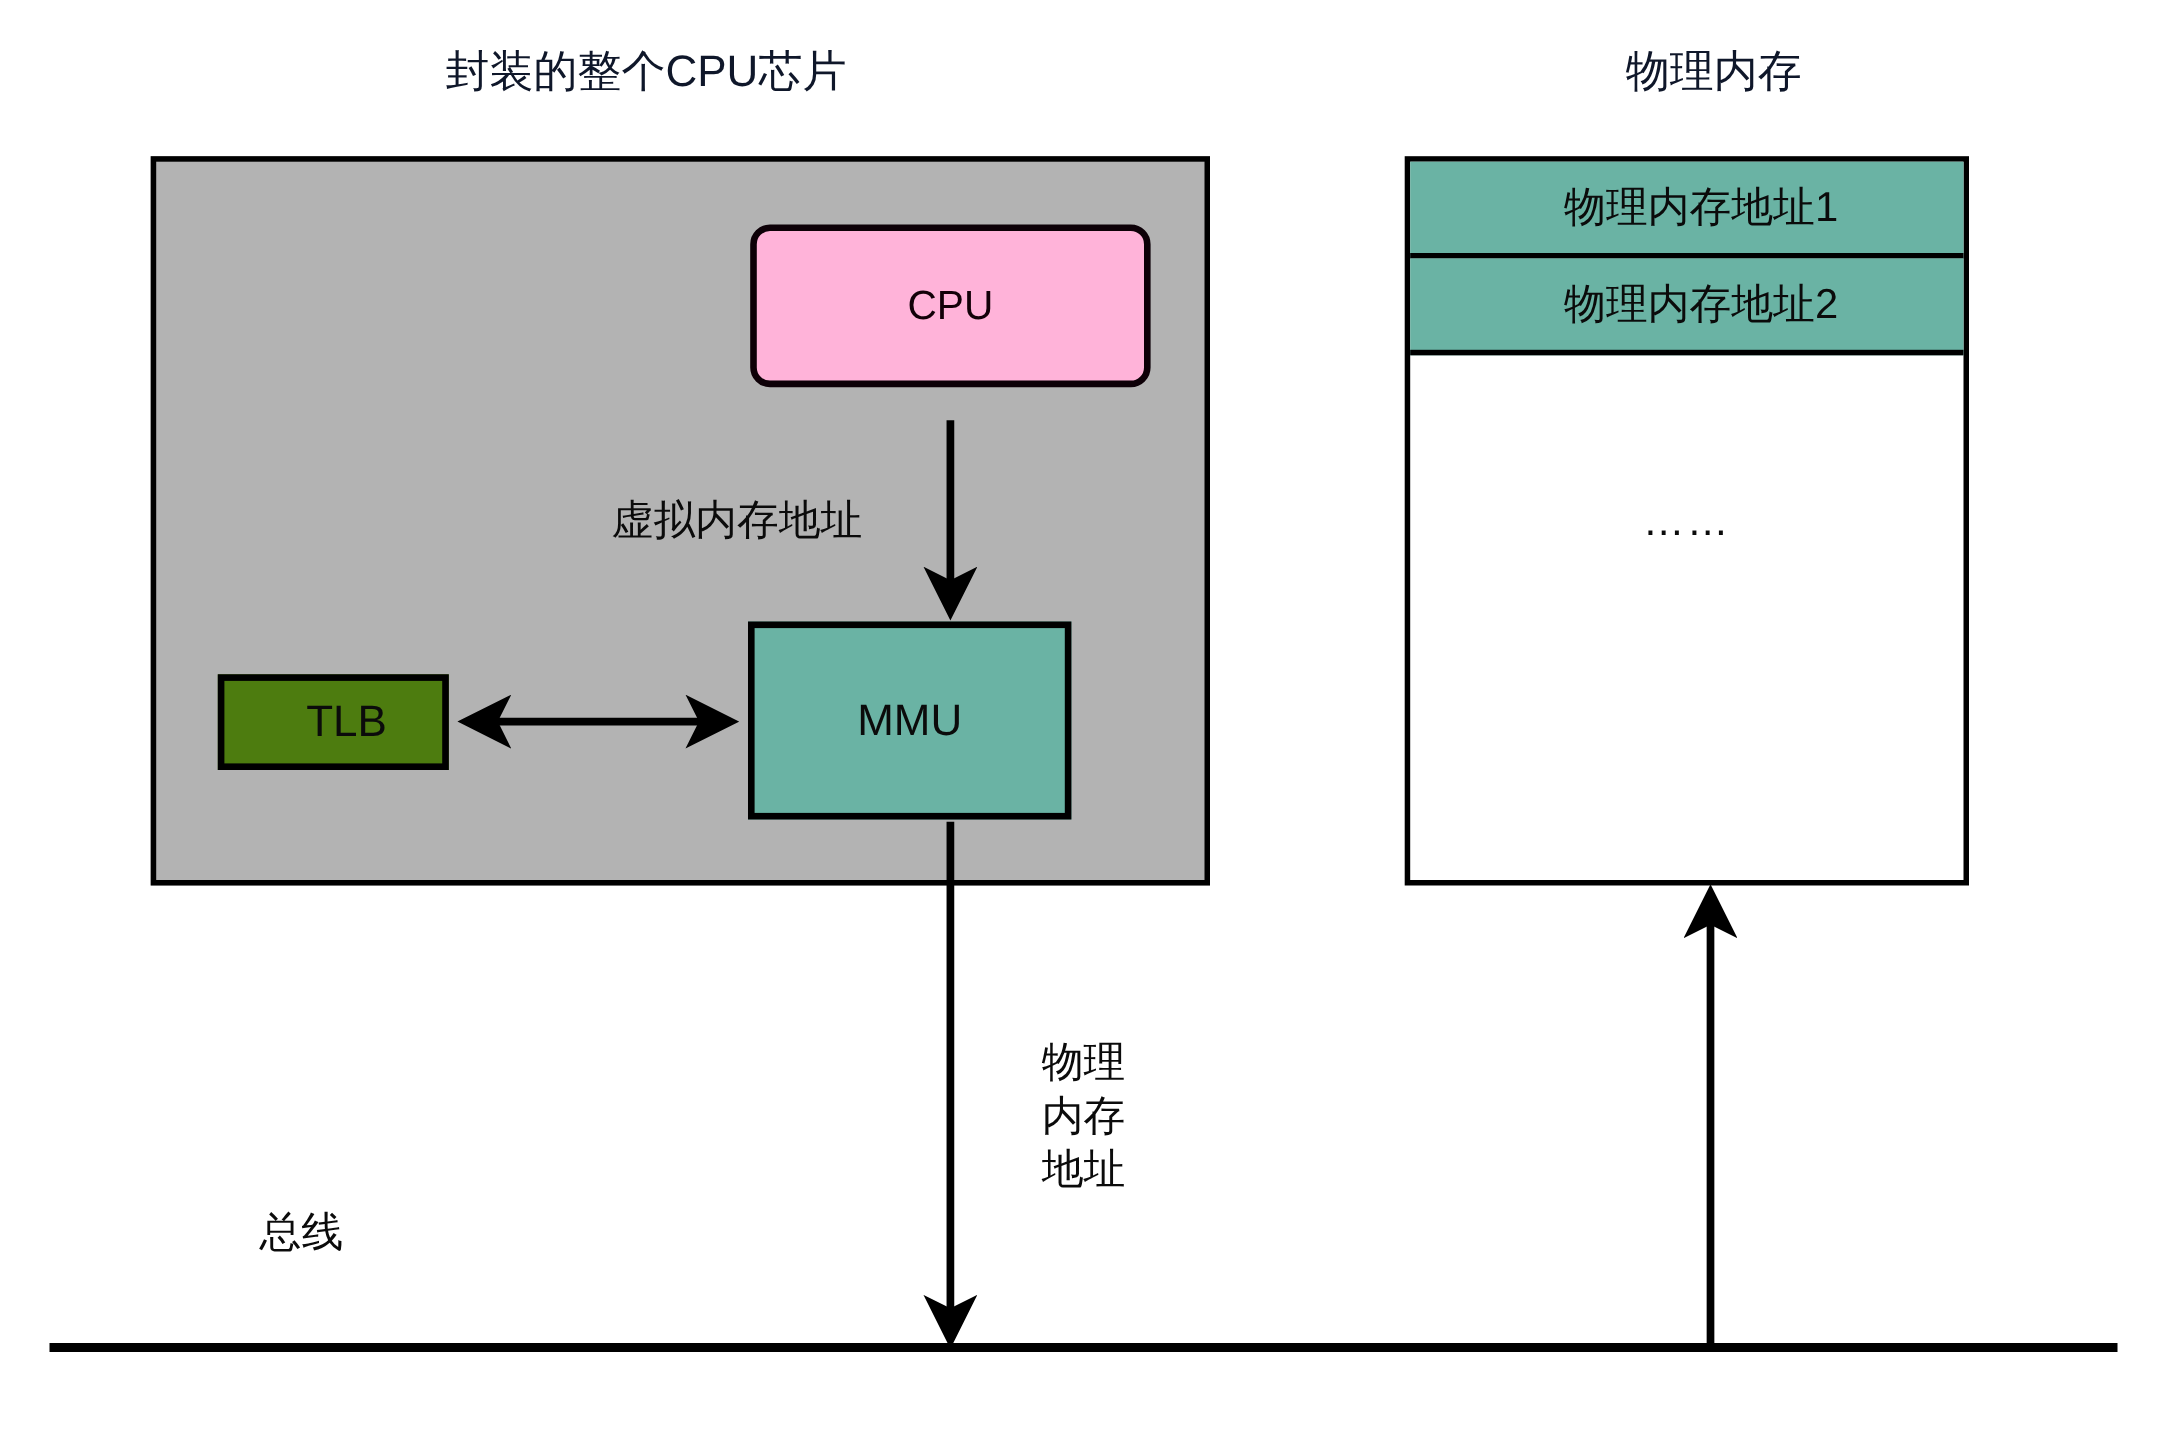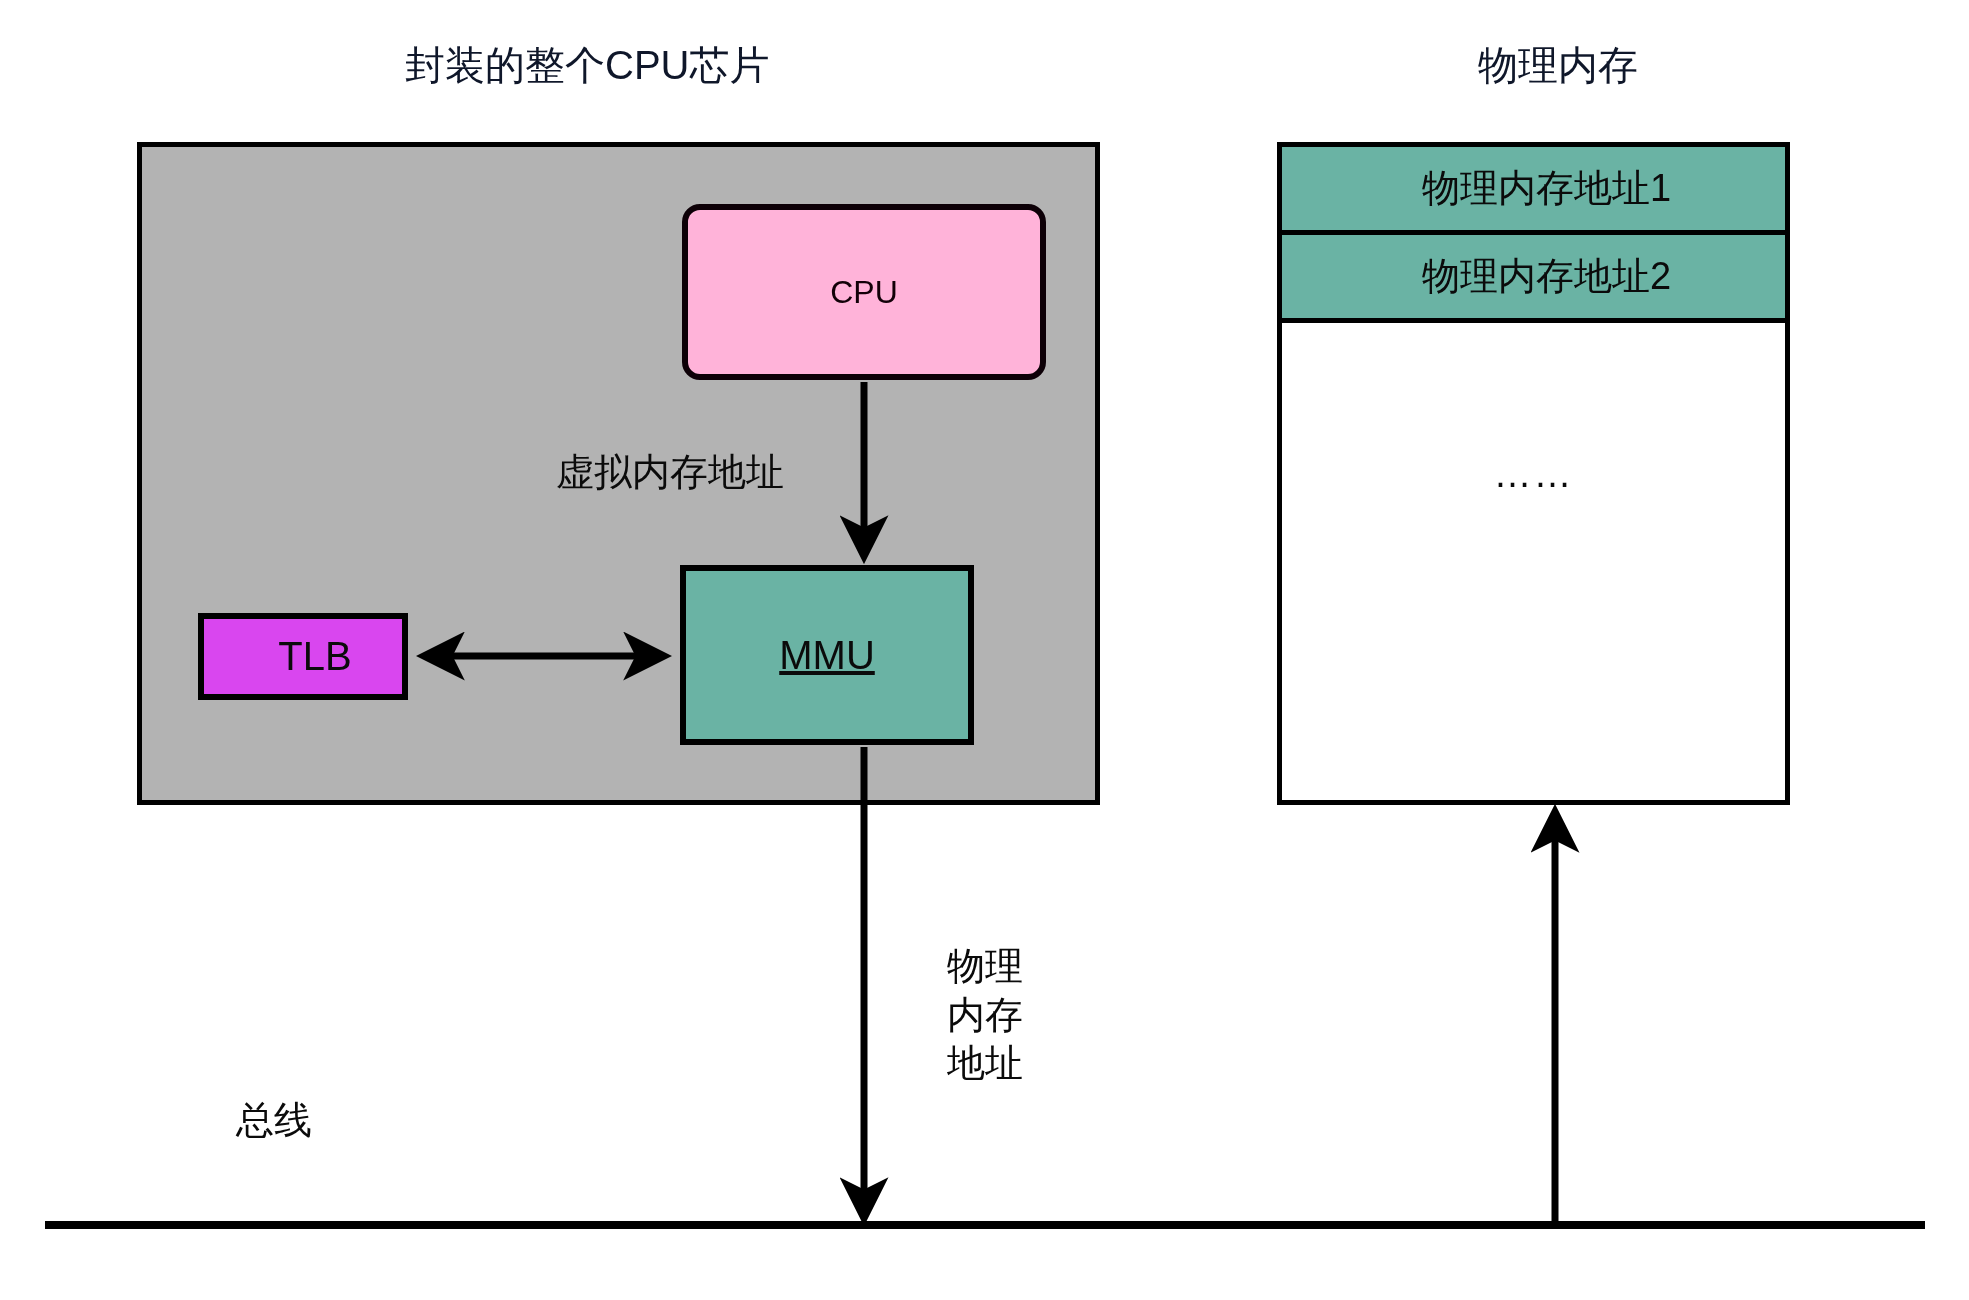--- a/index.html
+++ b/index.html
@@ -13,10 +13,10 @@
   .chip-box{position:absolute;left:137px;top:142px;width:963px;height:663px;
             background:#b3b3b3;border:5px solid #000;box-sizing:border-box;}
 
-  .cpu-box{position:absolute;left:682px;top:204px;width:364px;height:176px;
+  .cpu-box{position:absolute;left:682px;top:204px;width:364px;height:148px;
            background:#ffb3d9;border:6px solid #0d0007;border-radius:18px;
            box-sizing:border-box;display:flex;align-items:center;justify-content:center;
-           font-size:32px;color:#120008;}
+           font-size:37px;color:#120008;}
 
   .mmu-box{position:absolute;left:680px;top:565px;width:294px;height:180px;
            background:#6ab3a4;border:6px solid #000;box-sizing:border-box;

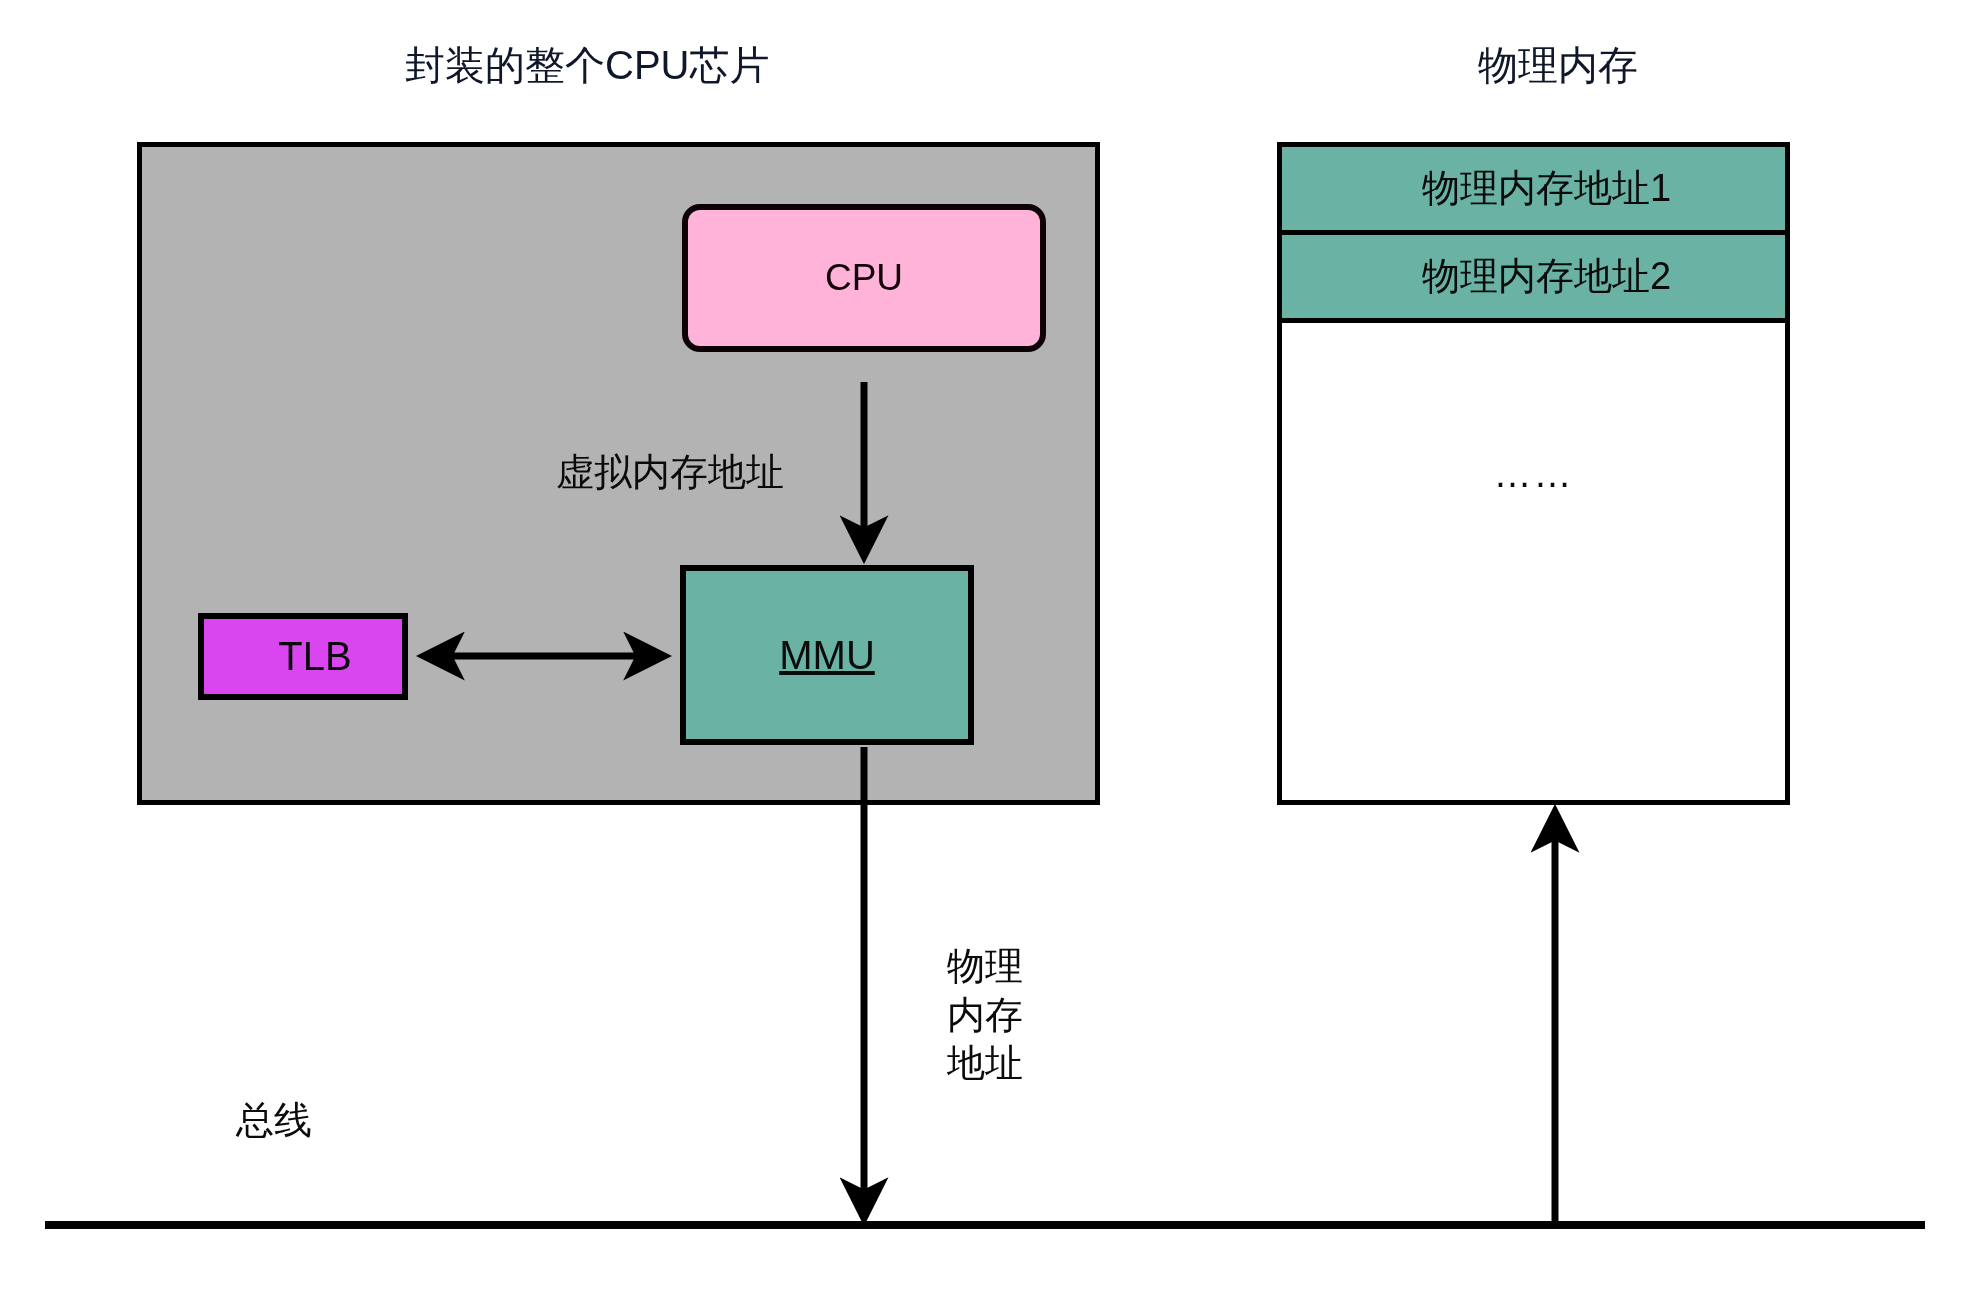--- a/index.html
+++ b/index.html
@@ -23,7 +23,7 @@
            display:flex;align-items:center;justify-content:center;font-size:40px;text-decoration:underline;}
 
   .tlb-box{position:absolute;left:198px;top:613px;width:210px;height:87px;
-           background:#d946ef;border:6px solid #000;box-sizing:border-box;
+           background:#4d7c0f;border:6px solid #000;box-sizing:border-box;
            display:flex;align-items:center;justify-content:center;font-size:40px;padding-left:24px;}
 
   .mem-box{position:absolute;left:1277px;top:142px;width:513px;height:663px;

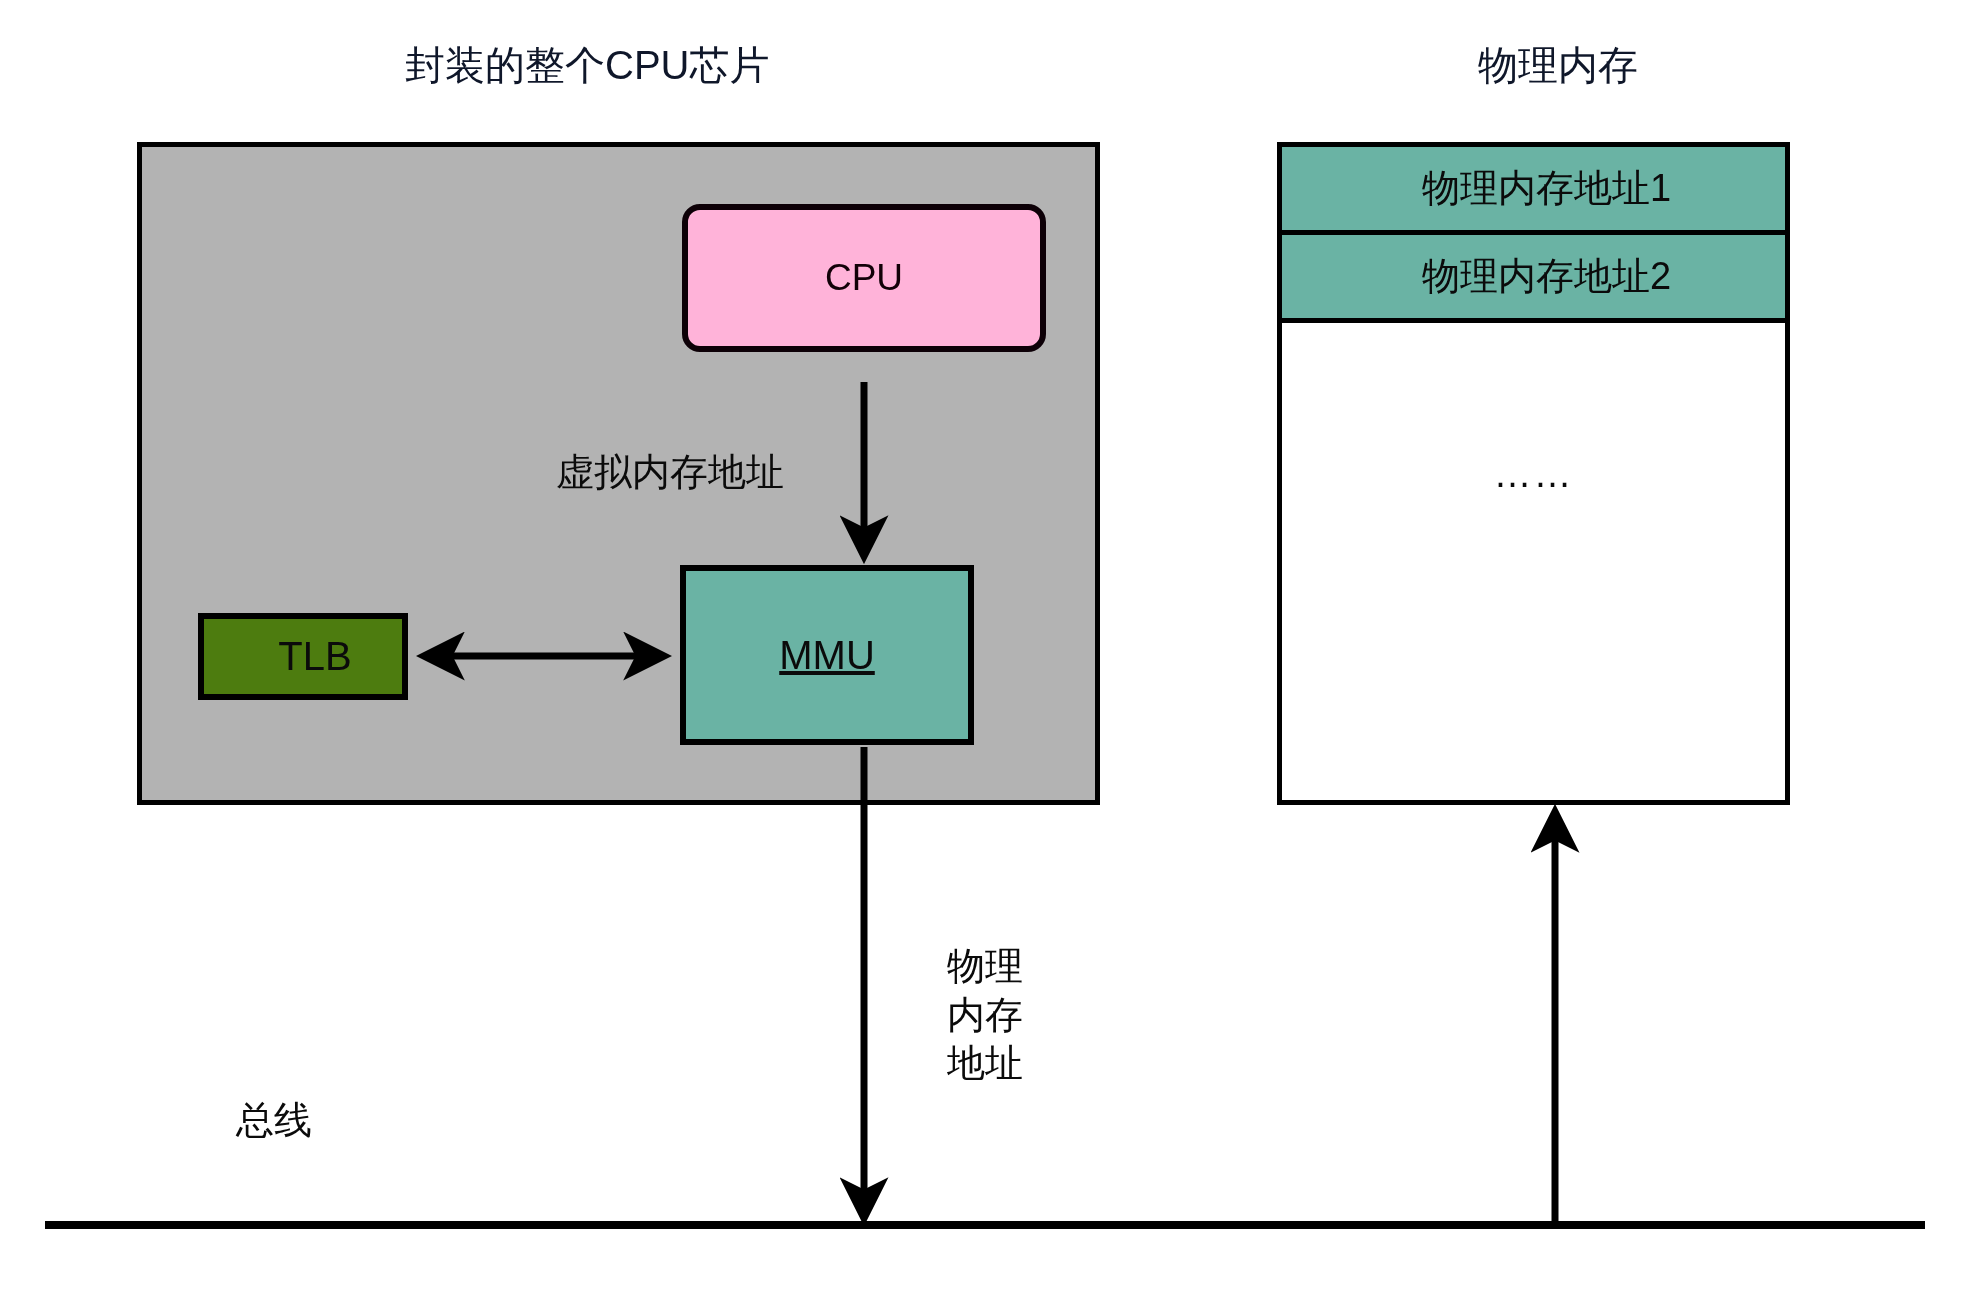--- a/index.html
+++ b/index.html
@@ -20,7 +20,7 @@
 
   .mmu-box{position:absolute;left:680px;top:565px;width:294px;height:180px;
            background:#6ab3a4;border:6px solid #000;box-sizing:border-box;
-           display:flex;align-items:center;justify-content:center;font-size:40px;text-decoration:underline;}
+           display:flex;align-items:center;justify-content:center;font-size:40px;}
 
   .tlb-box{position:absolute;left:198px;top:613px;width:210px;height:87px;
            background:#4d7c0f;border:6px solid #000;box-sizing:border-box;

